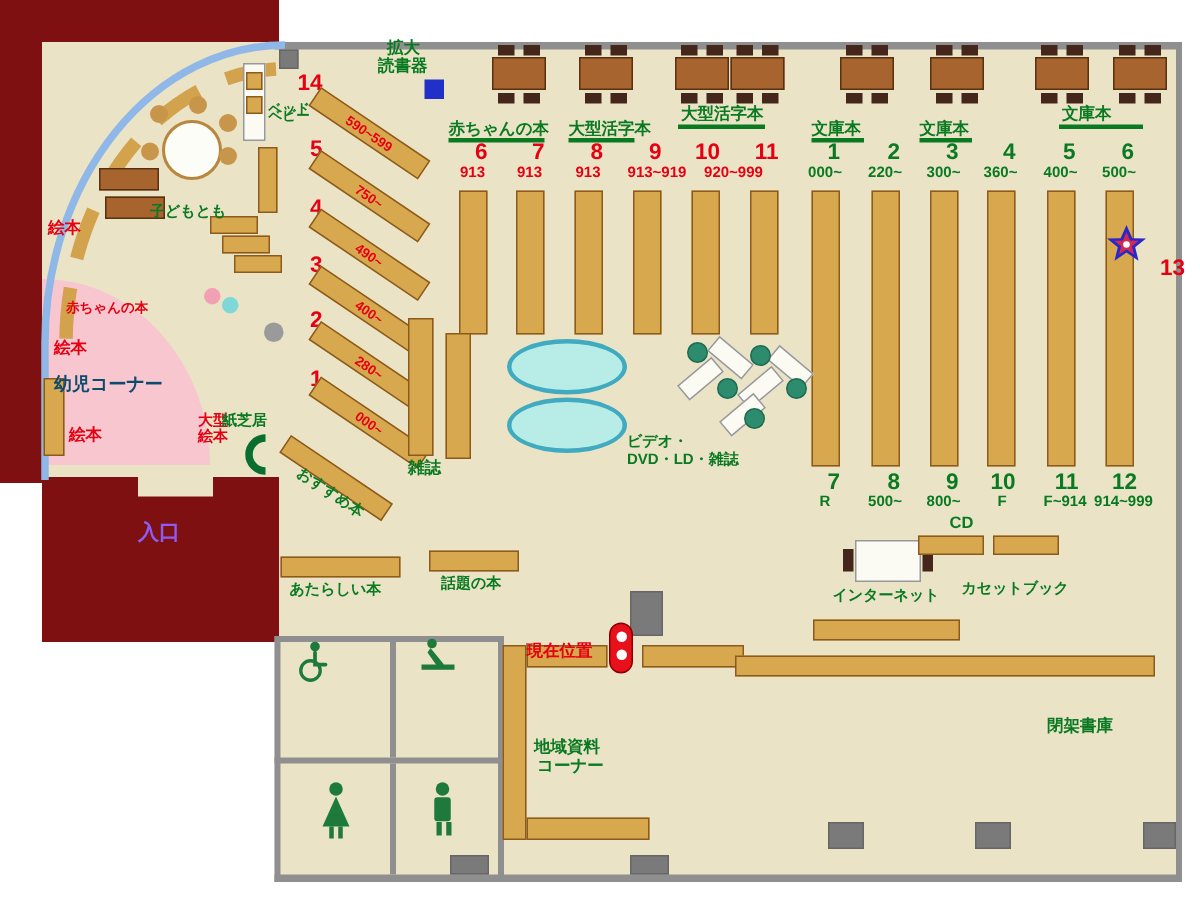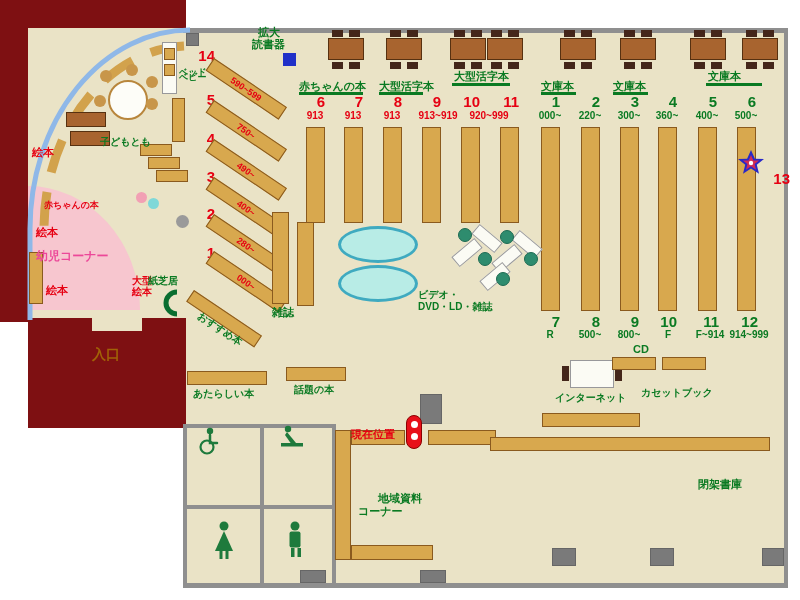--- a/index.html
+++ b/index.html
@@ -15,7 +15,7 @@
 .desk{position:absolute;background:#A8642F;border:1px solid #573110}
 .lbl{position:absolute;font-weight:bold;font-size:11px;white-space:nowrap;line-height:1.15}
 .s9{font-size:9px}.s10{font-size:10px}.s12{font-size:12px}.s14{font-size:14px}
-.g{color:#0A7A22}.r{color:#E60012}.b{color:#a16207}.m{color:#ec4899}
+.g{color:#0A7A22}.r{color:#E60012}.b{color:#a16207}.m{color:#0c4a6e}
 .num{position:absolute;font-weight:bold;font-size:15px;width:19px;text-align:right;line-height:1}
 .rng{position:absolute;font-weight:bold;font-size:10px;transform:translateX(-50%);white-space:nowrap;line-height:1}
 .gbar{position:absolute;background:#0A7A22;height:3px}

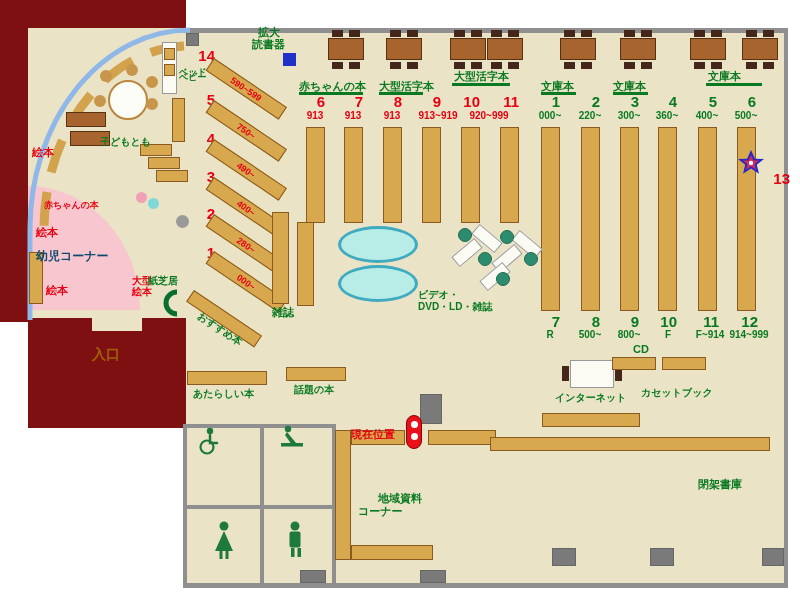--- a/index.html
+++ b/index.html
@@ -15,7 +15,7 @@
 .desk{position:absolute;background:#A8642F;border:1px solid #573110}
 .lbl{position:absolute;font-weight:bold;font-size:11px;white-space:nowrap;line-height:1.15}
 .s9{font-size:9px}.s10{font-size:10px}.s12{font-size:12px}.s14{font-size:14px}
-.g{color:#0A7A22}.r{color:#E60012}.b{color:#a16207}.m{color:#0c4a6e}
+.g{color:#0A7A22}.r{color:#E60012}.b{color:#8b5cf6}.m{color:#0c4a6e}
 .num{position:absolute;font-weight:bold;font-size:15px;width:19px;text-align:right;line-height:1}
 .rng{position:absolute;font-weight:bold;font-size:10px;transform:translateX(-50%);white-space:nowrap;line-height:1}
 .gbar{position:absolute;background:#0A7A22;height:3px}

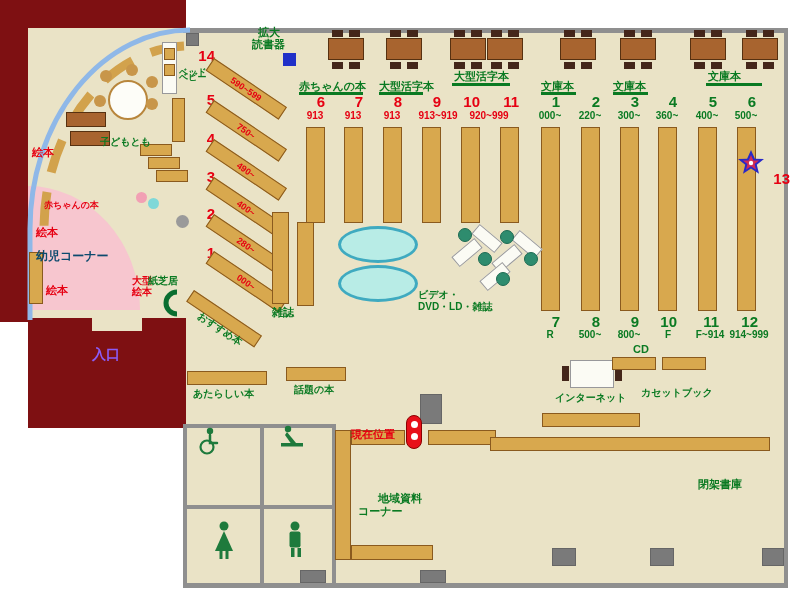--- a/index.html
+++ b/index.html
@@ -272,7 +272,7 @@
   <div class="shelf" style="left:351px;top:430px;width:54px;height:15px"></div>
   <div class="shelf" style="left:428px;top:430px;width:68px;height:15px"></div>
   <div class="shelf" style="left:351px;top:545px;width:82px;height:15px"></div>
-  <div class="lbl g" style="left:378px;top:492px">地域資料</div>
+  <div class="lbl g" style="left:356px;top:492px">地域資料</div>
   <div class="lbl g" style="left:358px;top:505px">コーナー</div>
 
   <div class="shelf" style="left:542px;top:413px;width:98px;height:14px"></div>

